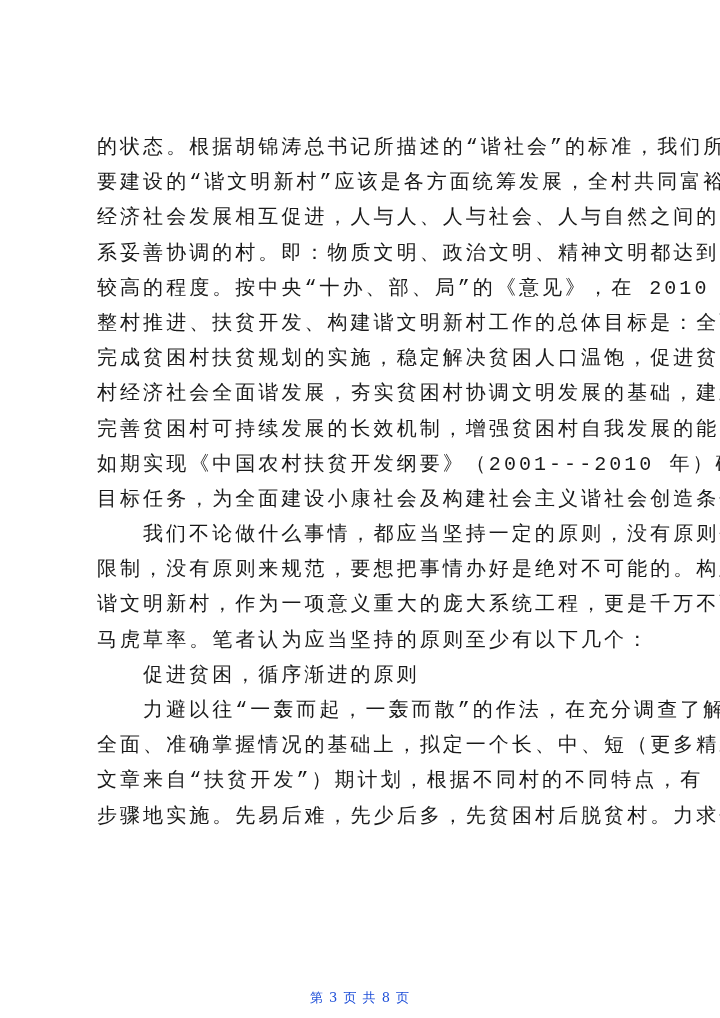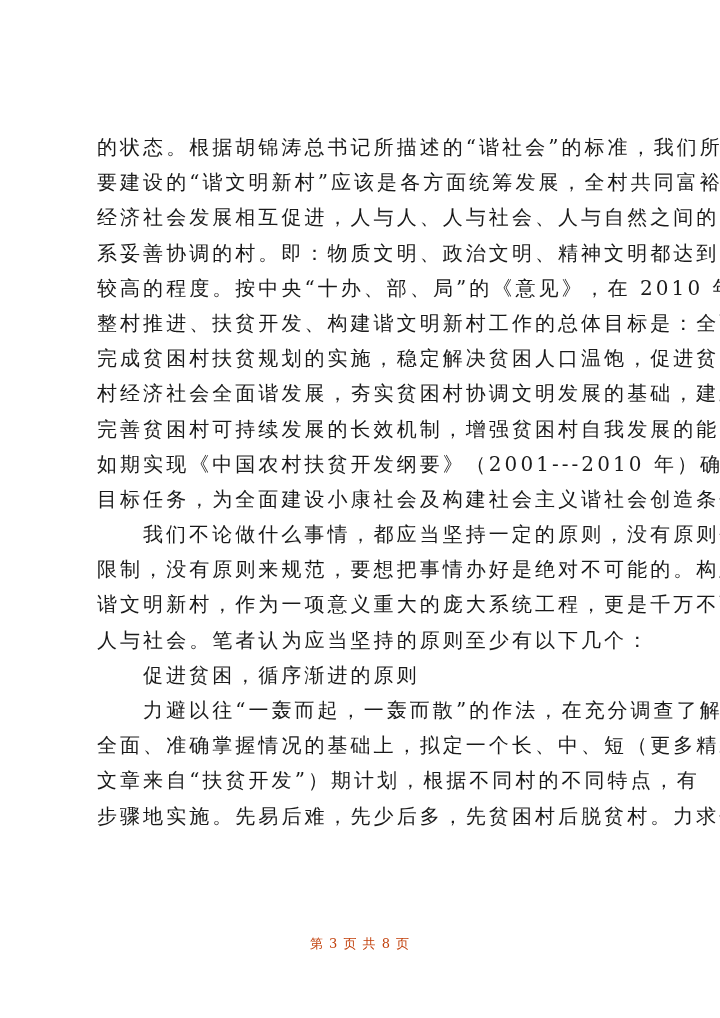--- a/index.html
+++ b/index.html
@@ -7,7 +7,7 @@
            font-family: "DejaVu Serif", "Liberation Serif", serif; color: #1a1a1a; }
     .page { position: absolute; left: 97px; top: 130px; width: 533px; }
     .line { height: 35.2px; line-height: 35.2px; font-size: 20px; white-space: nowrap;
-            letter-spacing: 3.05px; }
+            letter-spacing: 3.05px; font-family: Liberation Mono, monospace; }
     .line.indent { padding-left: 46px; }
     .footer { position: absolute; top: 935px; left: 0; width: 720px; text-align: center;
               font-size: 13px; color: #c2410c; letter-spacing: 1px; }

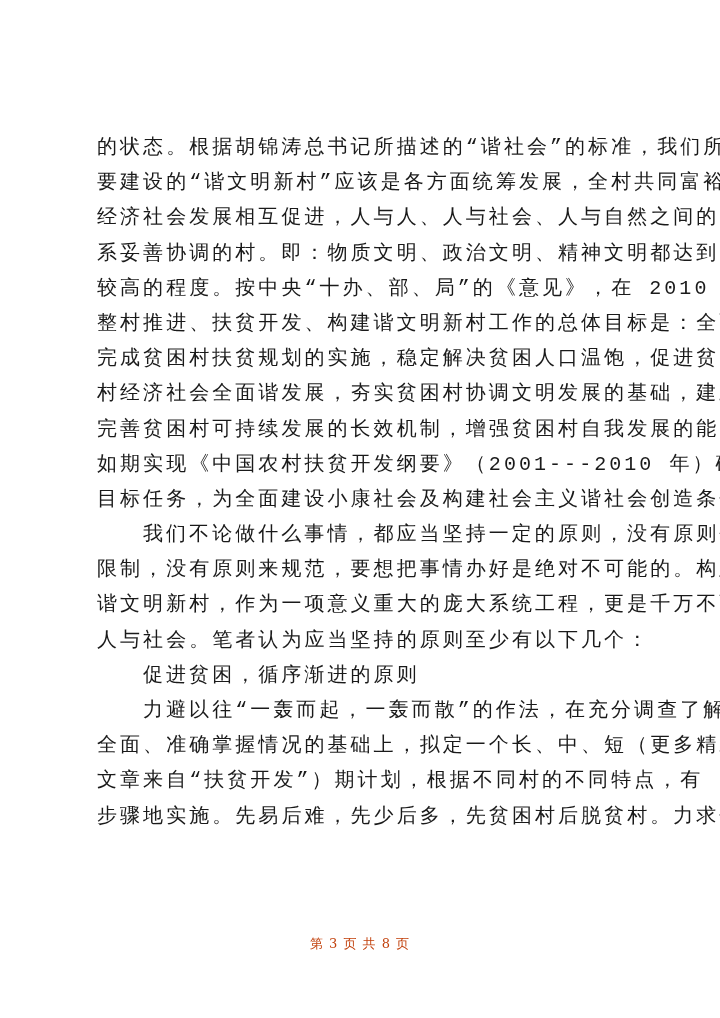--- a/index.html
+++ b/index.html
@@ -30,7 +30,7 @@
   <div class="line indent">我们不论做什么事情，都应当坚持一定的原则，没有原则作</div>
   <div class="line">限制，没有原则来规范，要想把事情办好是绝对不可能的。构建</div>
   <div class="line">谐文明新村，作为一项意义重大的庞大系统工程，更是千万不可</div>
-  <div class="line">人与社会。笔者认为应当坚持的原则至少有以下几个：</div>
+  <div class="line">马虎草率。笔者认为应当坚持的原则至少有以下几个：</div>
   <div class="line indent">促进贫困，循序渐进的原则</div>
   <div class="line indent">力避以往“一轰而起，一轰而散”的作法，在充分调查了解，</div>
   <div class="line">全面、准确掌握情况的基础上，拟定一个长、中、短（更多精彩</div>

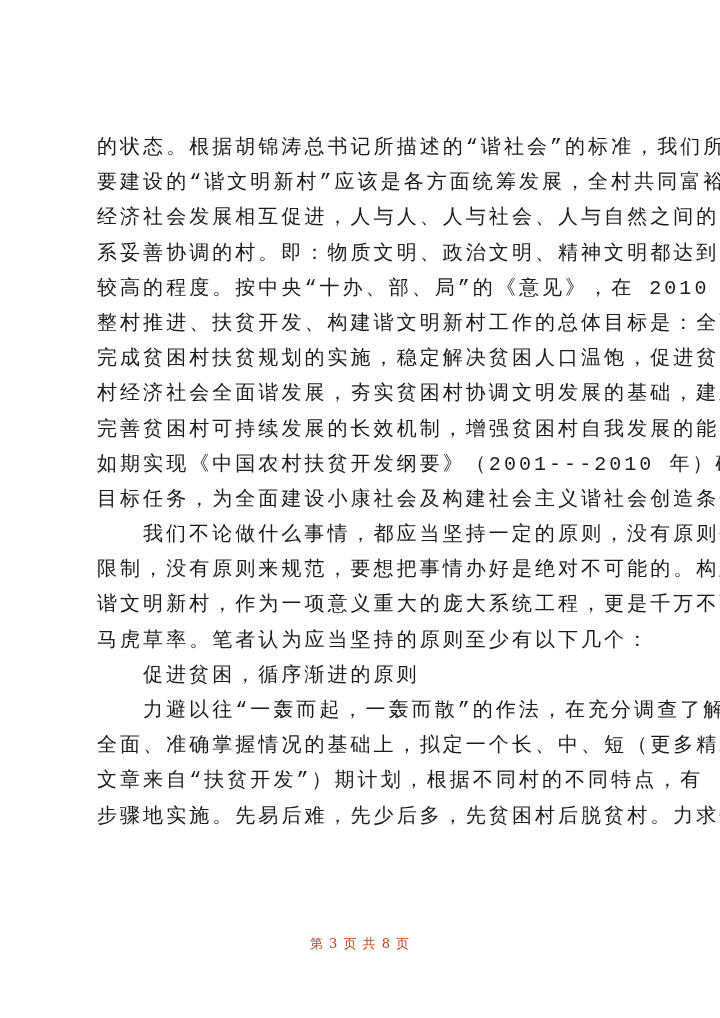--- a/index.html
+++ b/index.html
@@ -9,8 +9,8 @@
     .line { height: 35.2px; line-height: 35.2px; font-size: 20px; white-space: nowrap;
             letter-spacing: 3.05px; font-family: Liberation Mono, monospace; }
     .line.indent { padding-left: 46px; }
-    .footer { position: absolute; top: 935px; left: 0; width: 720px; text-align: center;
-              font-size: 13px; color: #c2410c; letter-spacing: 1px; }
+    .footer { position: absolute; top: 989px; left: 0; width: 720px; text-align: center;
+              font-size: 13px; color: #1d4ed8; letter-spacing: 1px; }
   </style>
 </head>
 <body>

